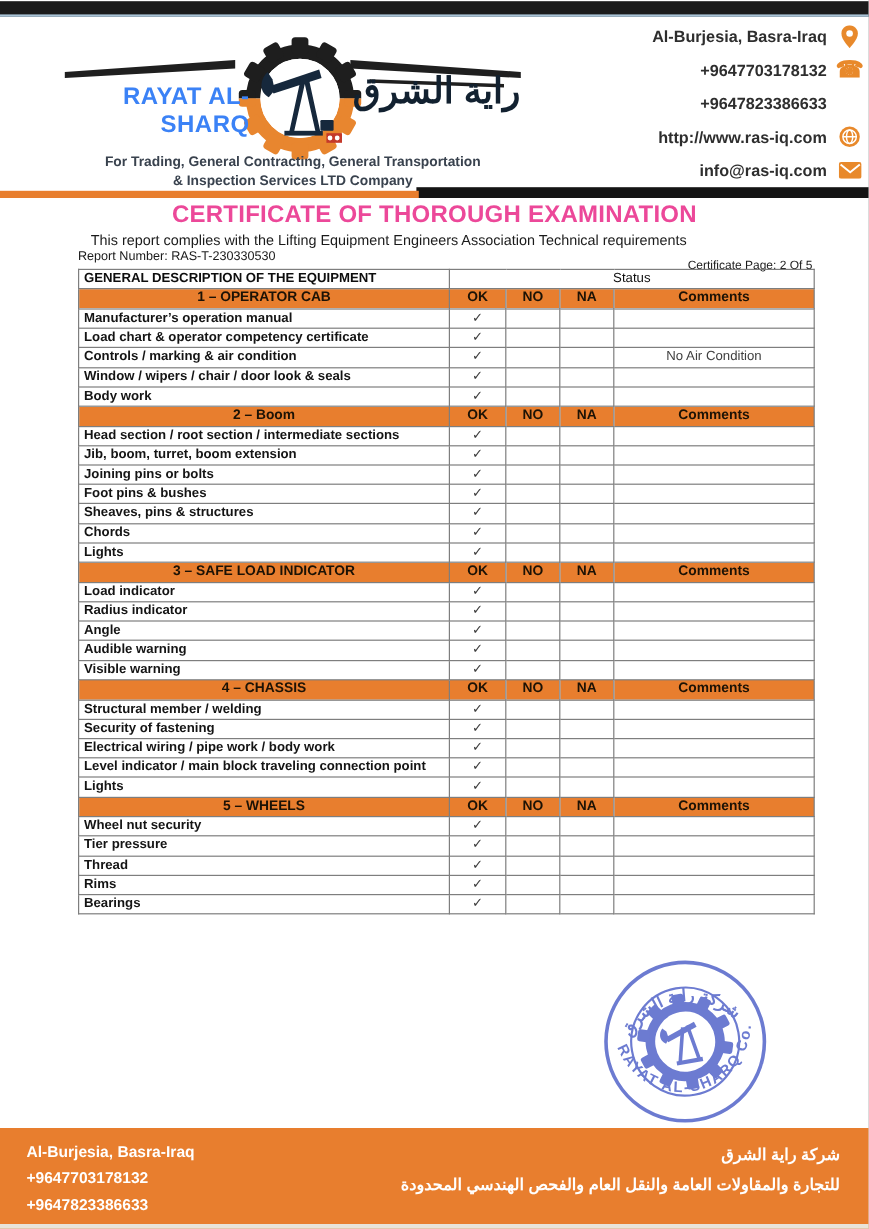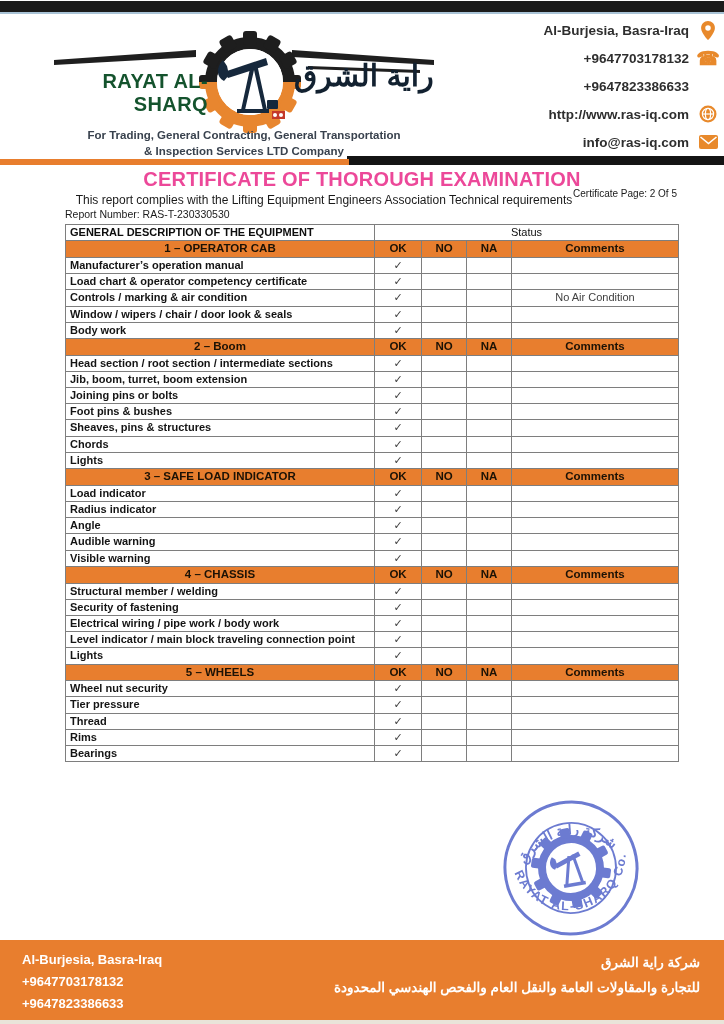--- a/index.html
+++ b/index.html
@@ -15,7 +15,7 @@
   
   .logo-wrap { position:absolute; left:40px; top:14px; width:408px; height:144px; }
   .logo-en { position:absolute; left:8px; top:56px; width:160px; text-align:right;
-    font-size:20px; font-weight:bold; color:#14532d; letter-spacing:.4px; }
+    font-size:20px; font-weight:bold; color:#3b82f6; letter-spacing:.4px; }
   .logo-ar { position:absolute; left:254px; top:44px; width:160px; text-align:left;
     font-size:30px; font-weight:bold; color:#122130; }
   .gear-svg { position:absolute; left:158px; top:16px; }

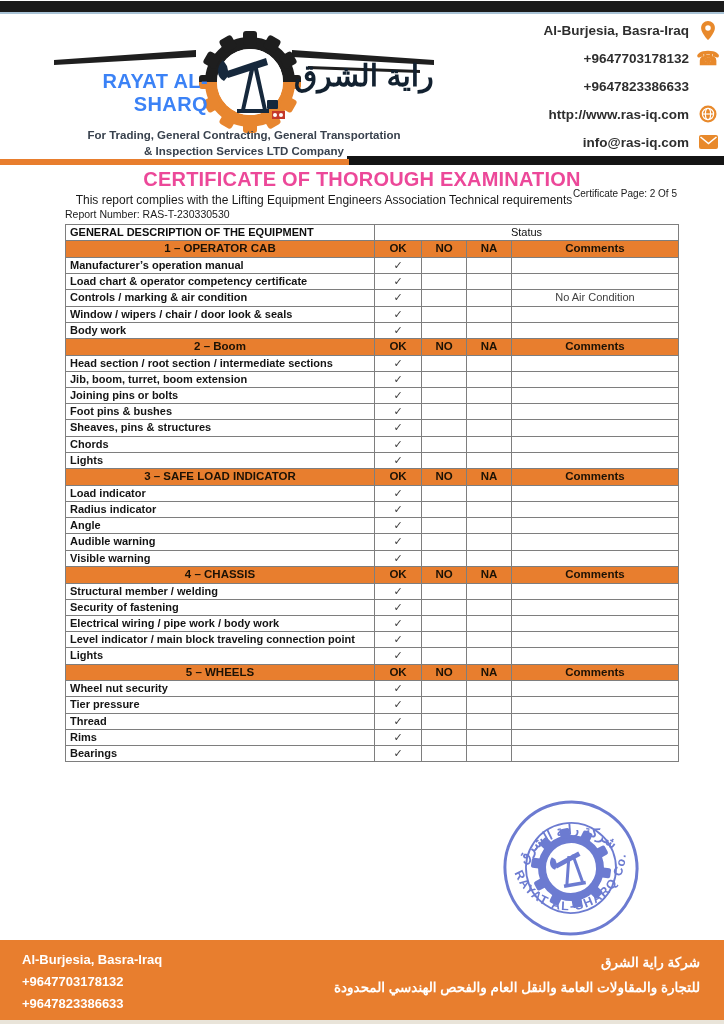--- a/index.html
+++ b/index.html
@@ -40,7 +40,7 @@
   .subtitle { position:absolute; left:0; top:193px; width:648px; text-align:center;
     font-size:12px; color:#1a1a1a; }
   .report-number { position:absolute; left:65px; top:208px; font-size:10.5px; color:#1a1a1a; }
-  .cert-page { position:absolute; right:47px; top:188px; font-size:10px; color:#1a1a1a; }
+  .cert-page { position:absolute; right:47px; top:216px; font-size:10px; color:#1a1a1a; }
 
   
   .table-wrap { position:absolute; left:65px; top:224px; }

